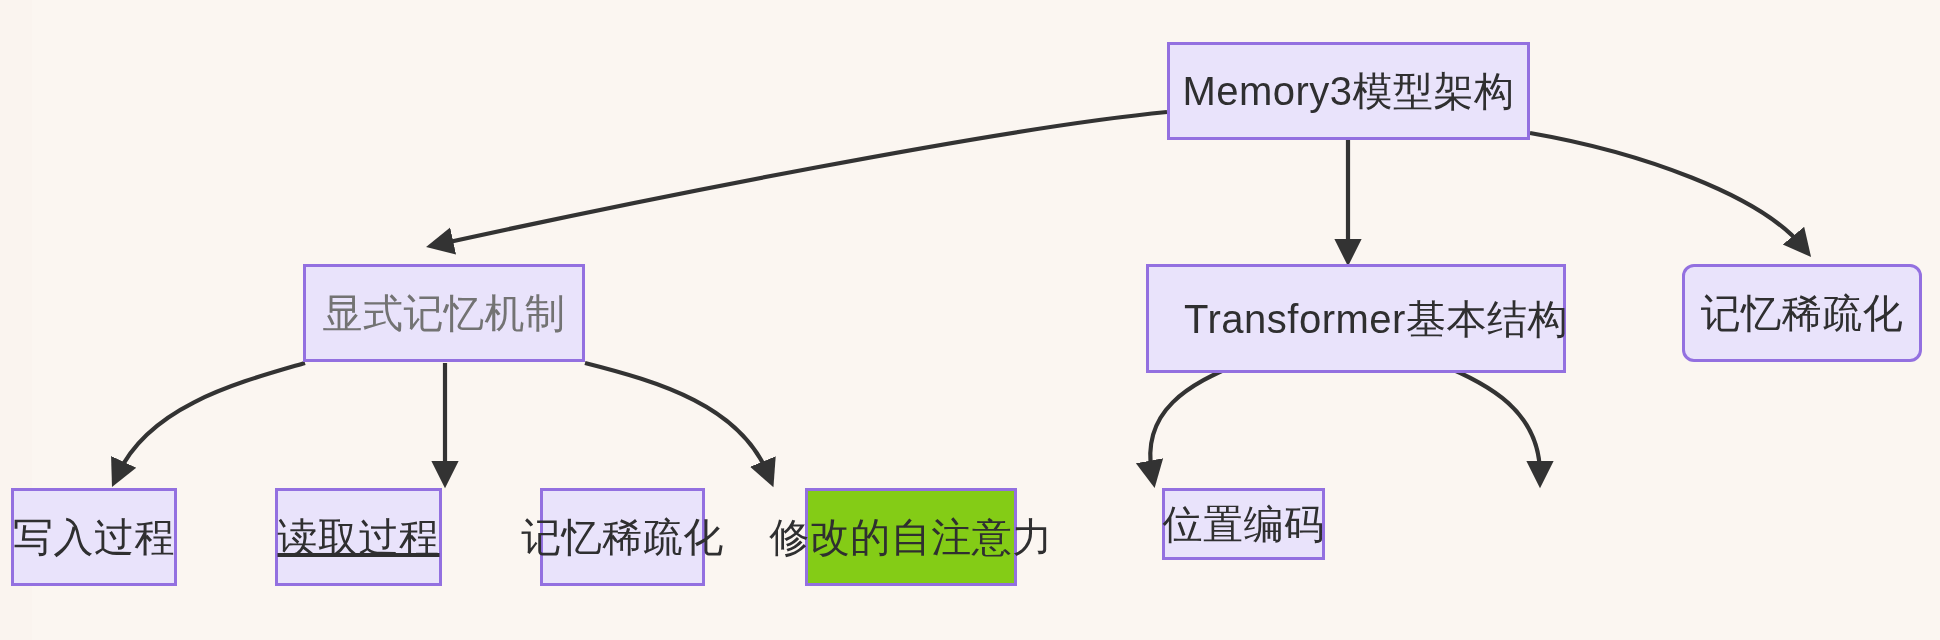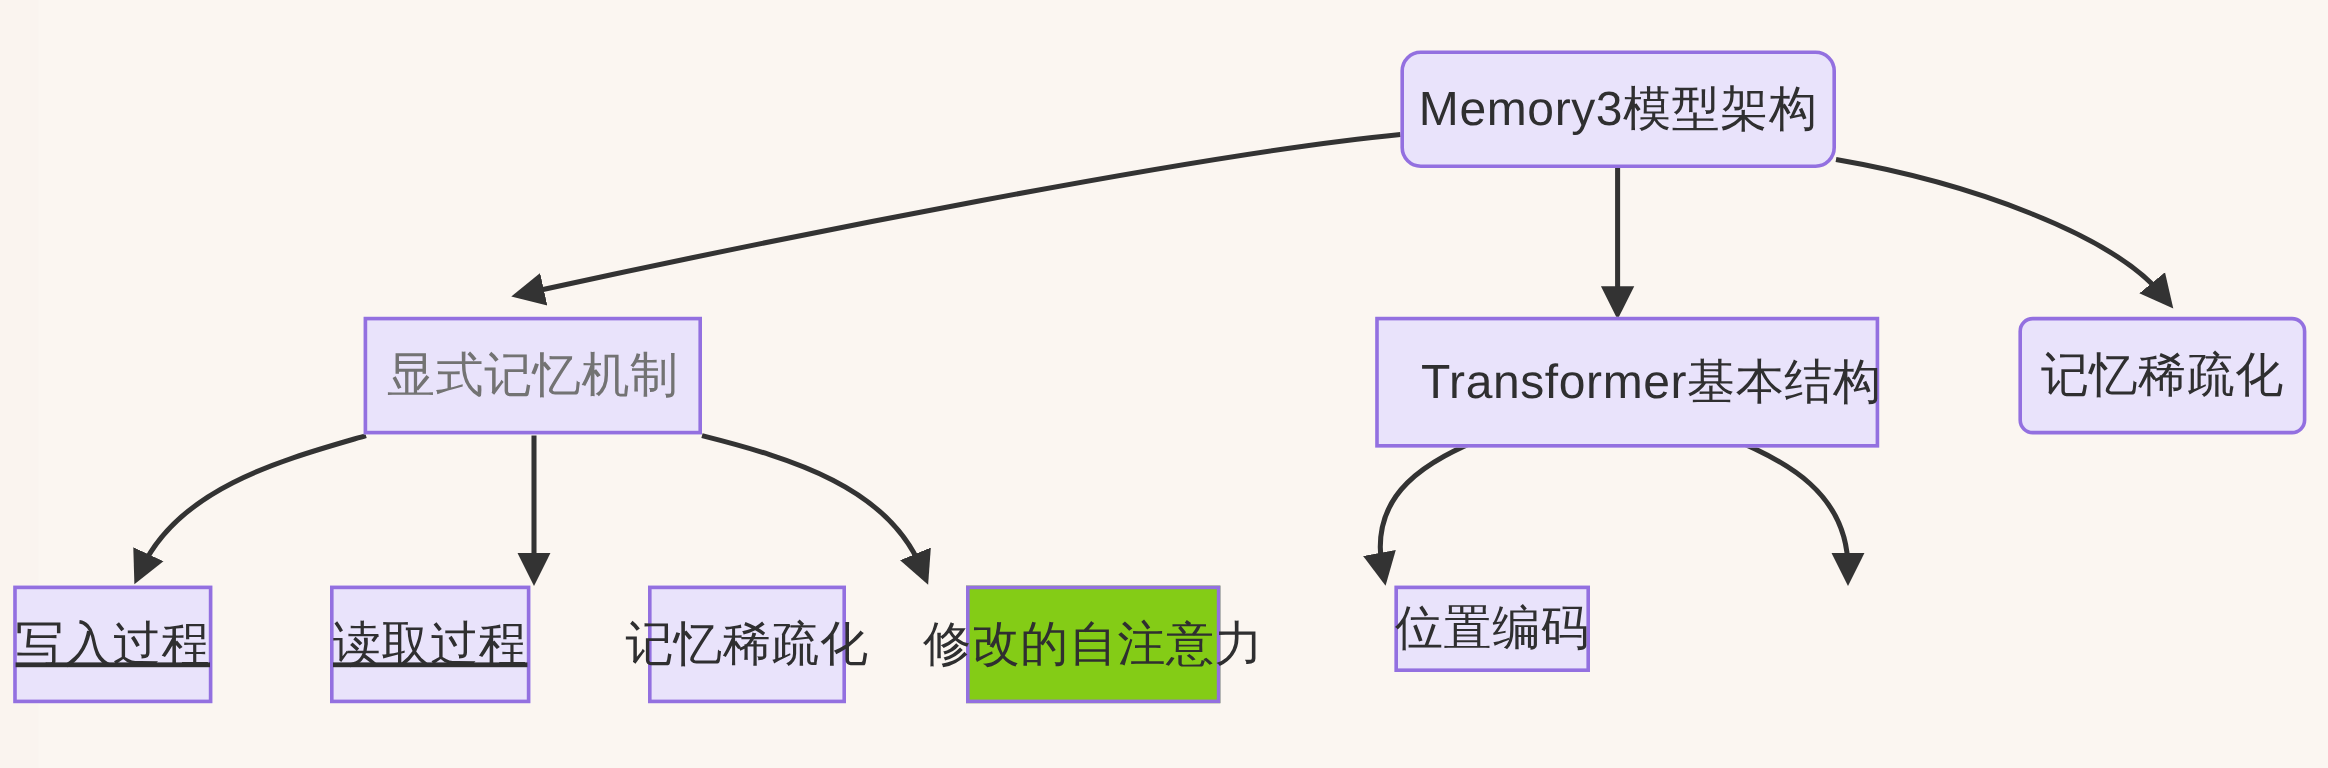--- a/index.html
+++ b/index.html
@@ -75,7 +75,7 @@
   </svg>
 
   <div id="nodes-group">
-      <div class="node" style="left: 1167px; top: 42px; width: 363px; height: 98px; background: rgb(233, 227, 251); border-color: rgb(147, 112, 224); color: rgb(47, 47, 48); border-radius: 17px;">
+      <div class="node" style="left: 1167px; top: 42px; width: 363px; height: 98px; background: rgb(233, 227, 251); border-color: rgb(147, 112, 224); color: rgb(47, 47, 48);">
         <span class="node-label">Memory3模型架构</span>
       </div>
       <div class="node" style="left: 303px; top: 264px; width: 282px; height: 98px; background: rgb(233, 227, 251); border-color: rgb(147, 112, 224); color: #737373;">

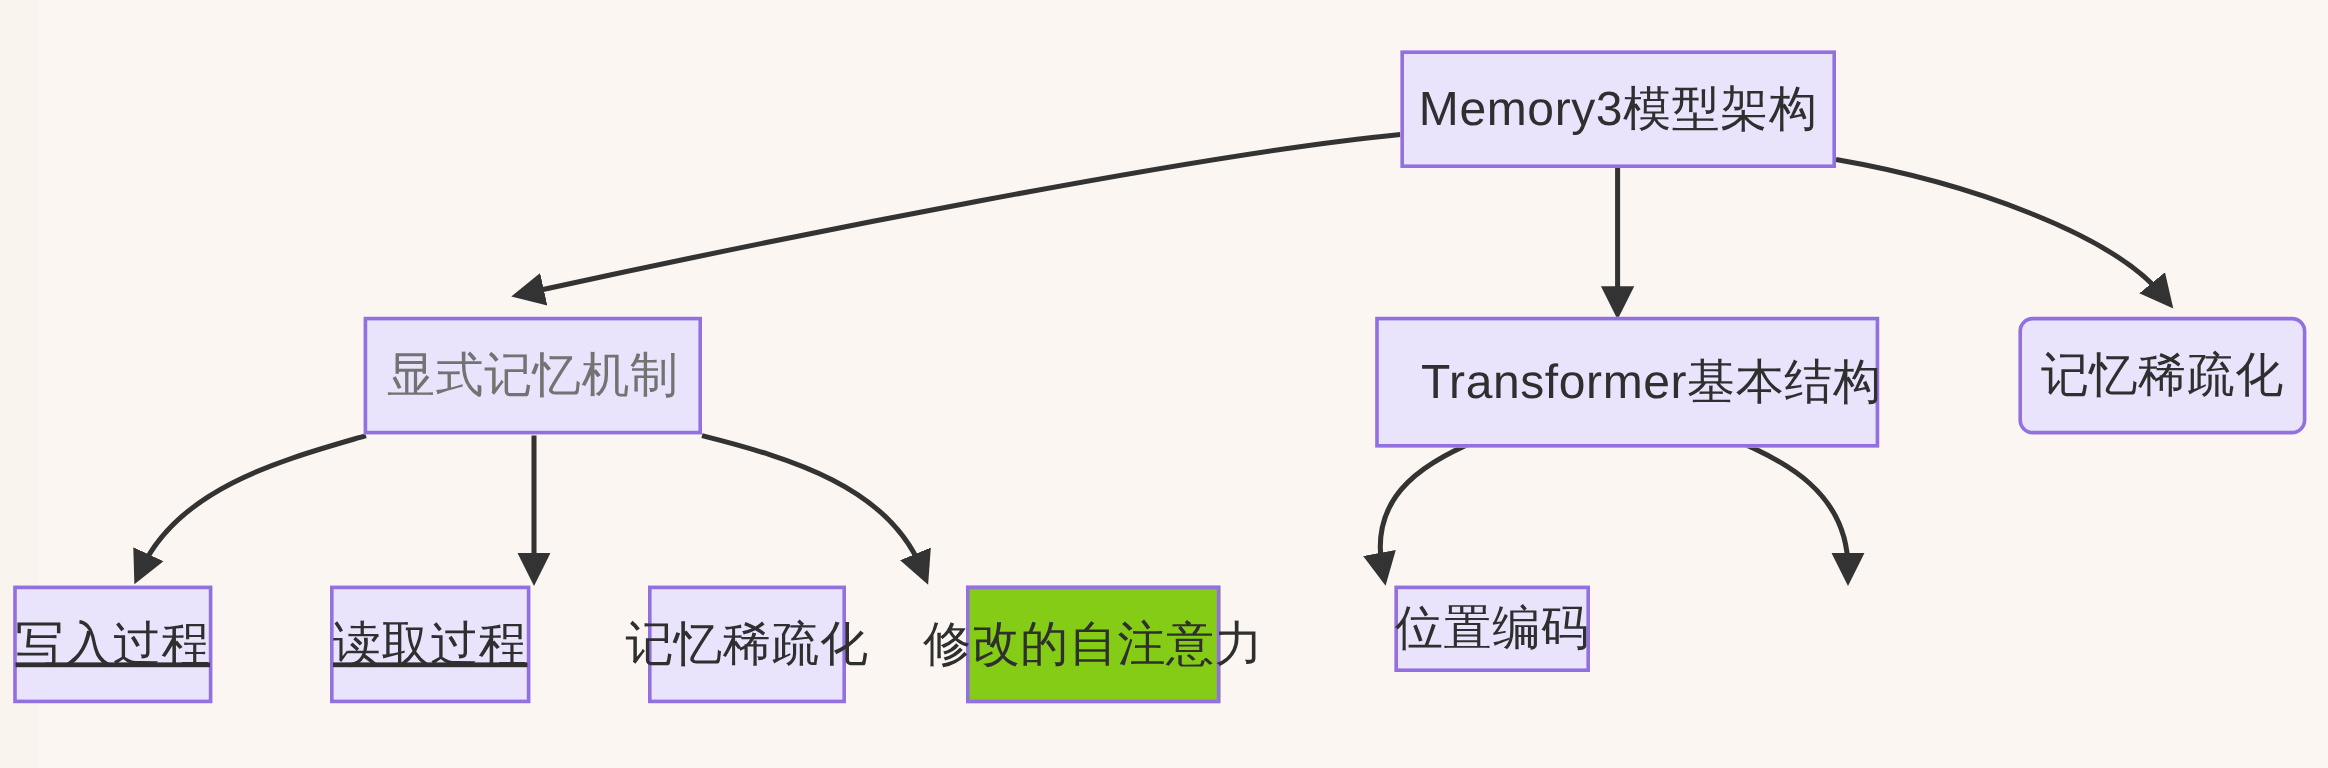--- a/index.html
+++ b/index.html
@@ -87,7 +87,7 @@
       <div class="node" style="left: 1682px; top: 264px; width: 240px; height: 98px; background: rgb(233, 227, 251); border-color: rgb(147, 112, 224); color: rgb(47, 47, 48); border-radius: 12px;">
         <span class="node-label">记忆稀疏化</span>
       </div>
-      <div class="node" style="left: 11px; top: 488px; width: 166px; height: 98px; background: rgb(233, 227, 251); border-color: rgb(147, 112, 224); color: rgb(47, 47, 48); text-decoration: underline;">
+      <div class="node" style="left: 11px; top: 488px; width: 166px; height: 98px; background: rgb(233, 227, 251); border-color: rgb(147, 112, 224); color: rgb(47, 47, 48);">
         <span class="node-label">写入过程</span>
       </div>
       <div class="node" style="left: 275px; top: 488px; width: 167px; height: 98px; background: rgb(233, 227, 251); border-color: rgb(147, 112, 224); color: rgb(47, 47, 48); text-decoration: underline;">

